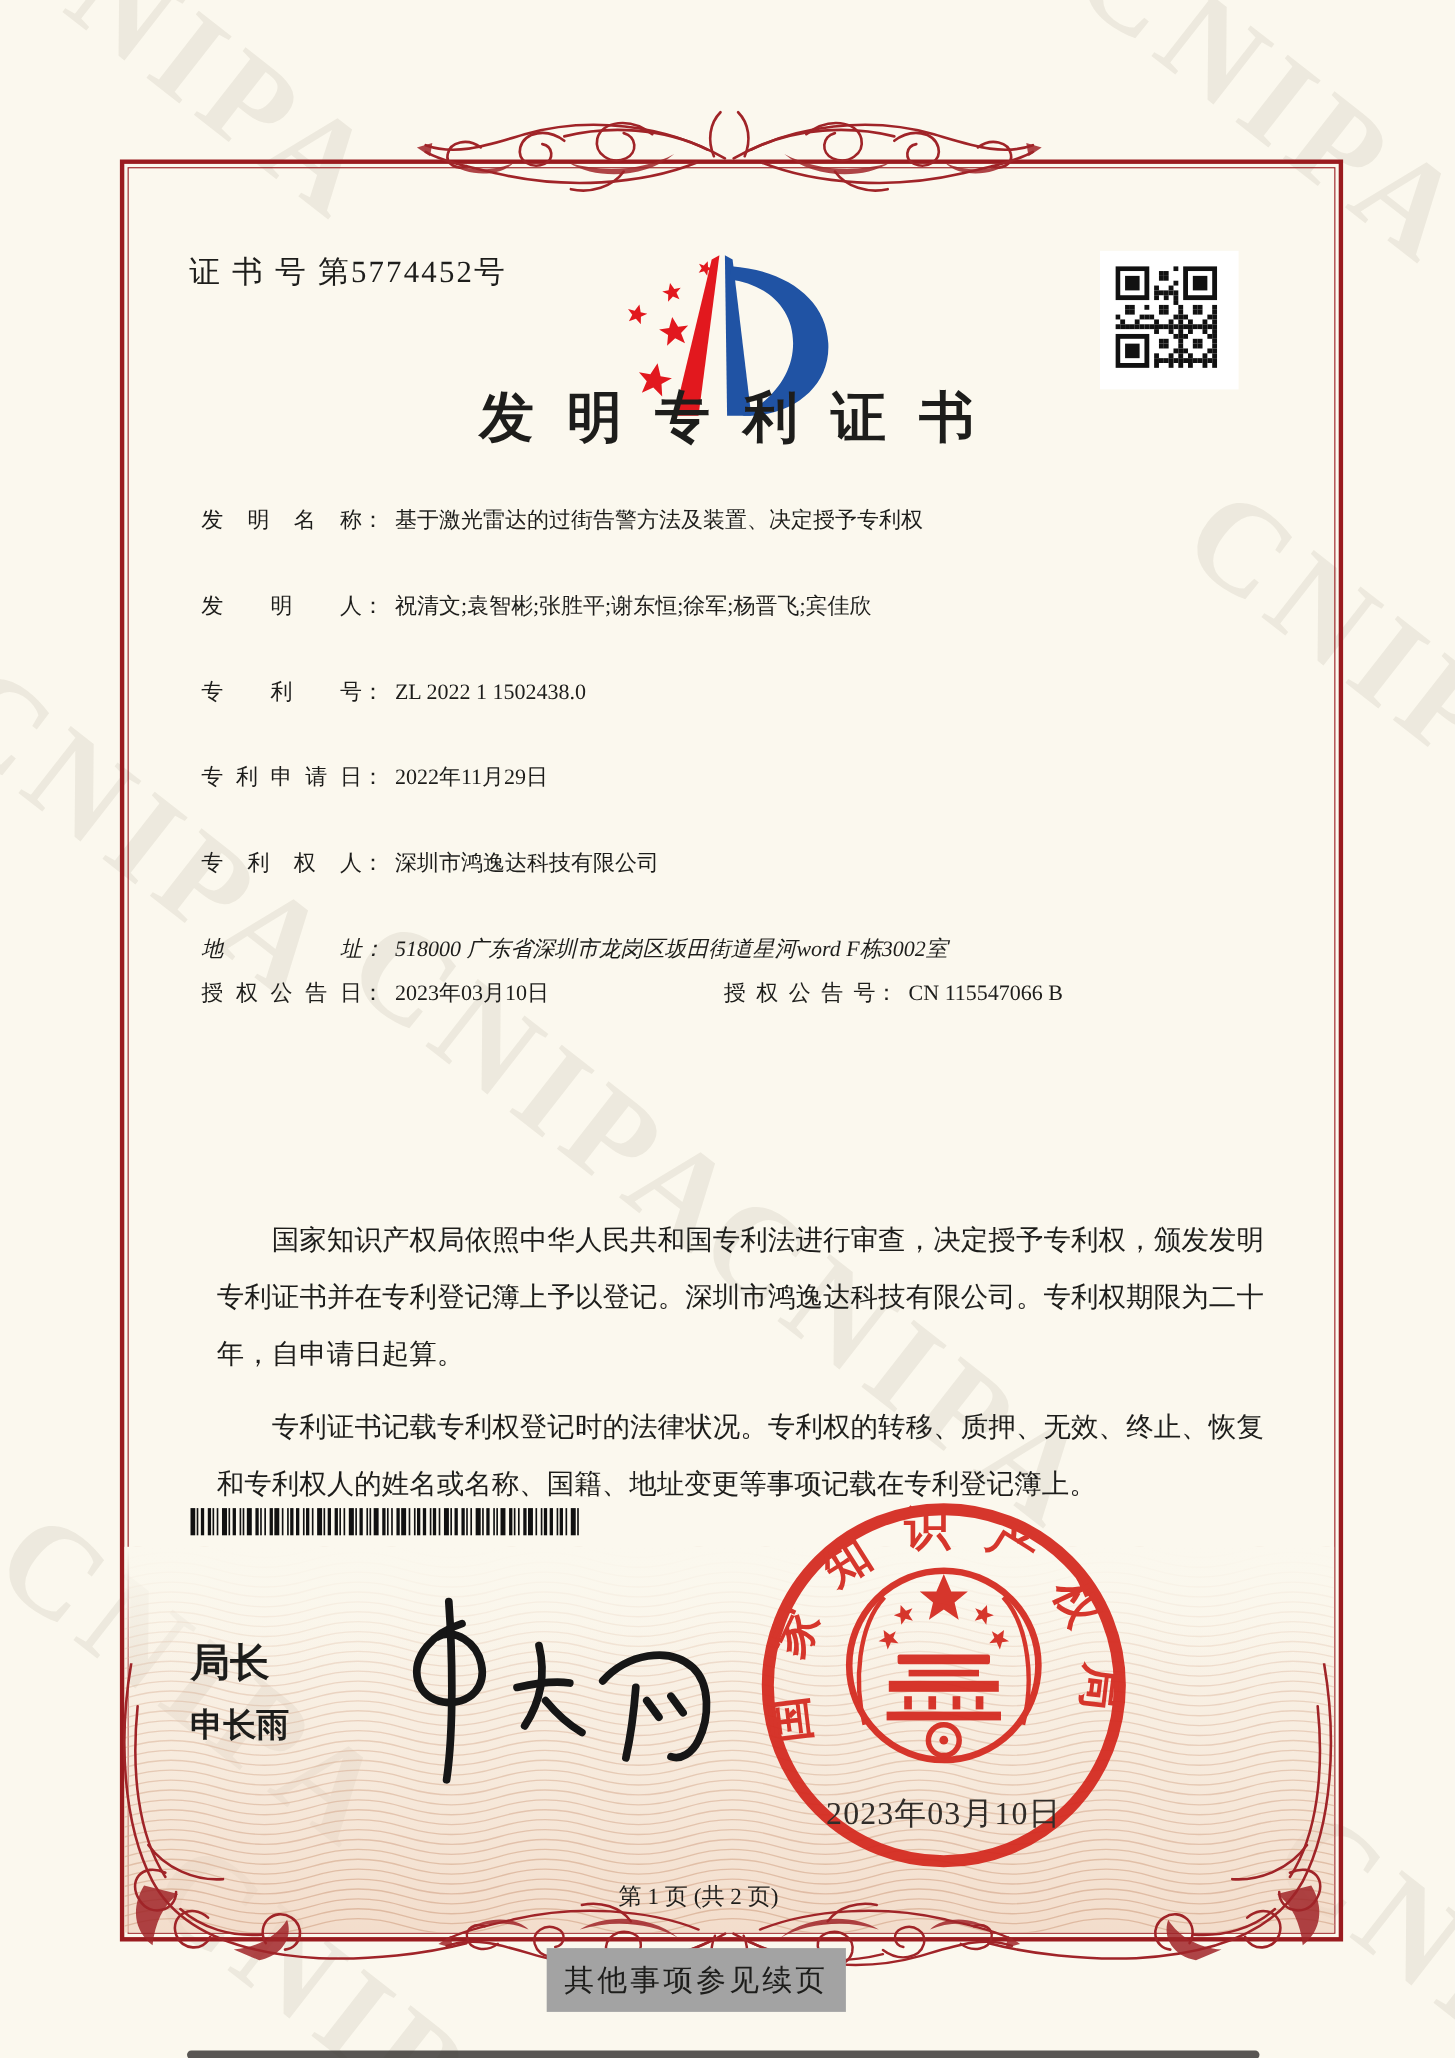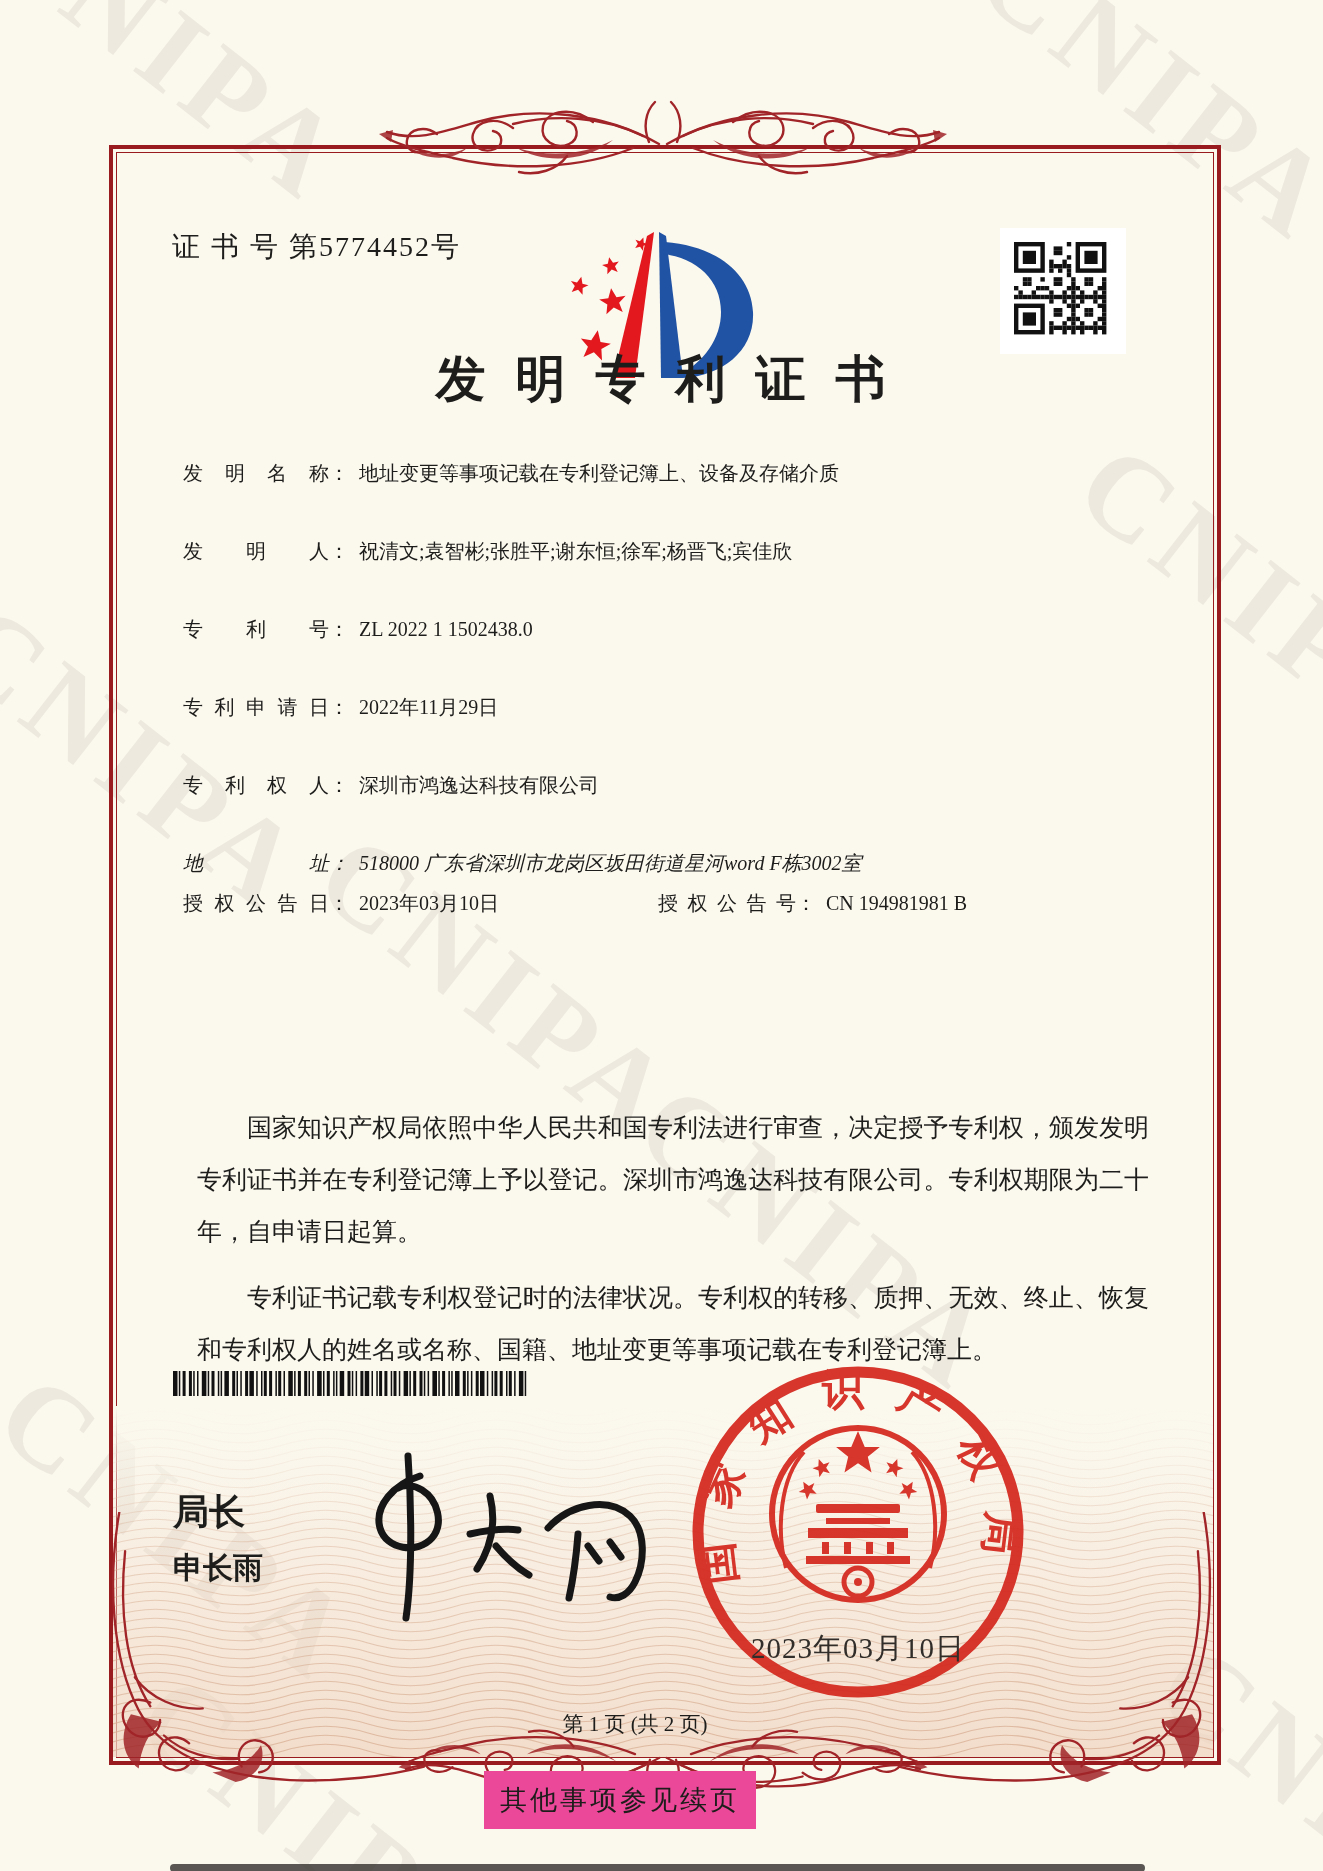--- a/index.html
+++ b/index.html
@@ -339,7 +339,7 @@
     <div class="f-row">
       <span class="f-label">发明名称</span>
         <span class="f-colon">：</span>
-      <span class="f-value">地址变更等事项记载在专利登记簿上、设备及存储介质</span>
+      <span class="f-value">基于激光雷达的过街告警方法及装置、决定授予专利权</span>
     </div>
     <div class="f-row">
       <span class="f-label">发明人</span>

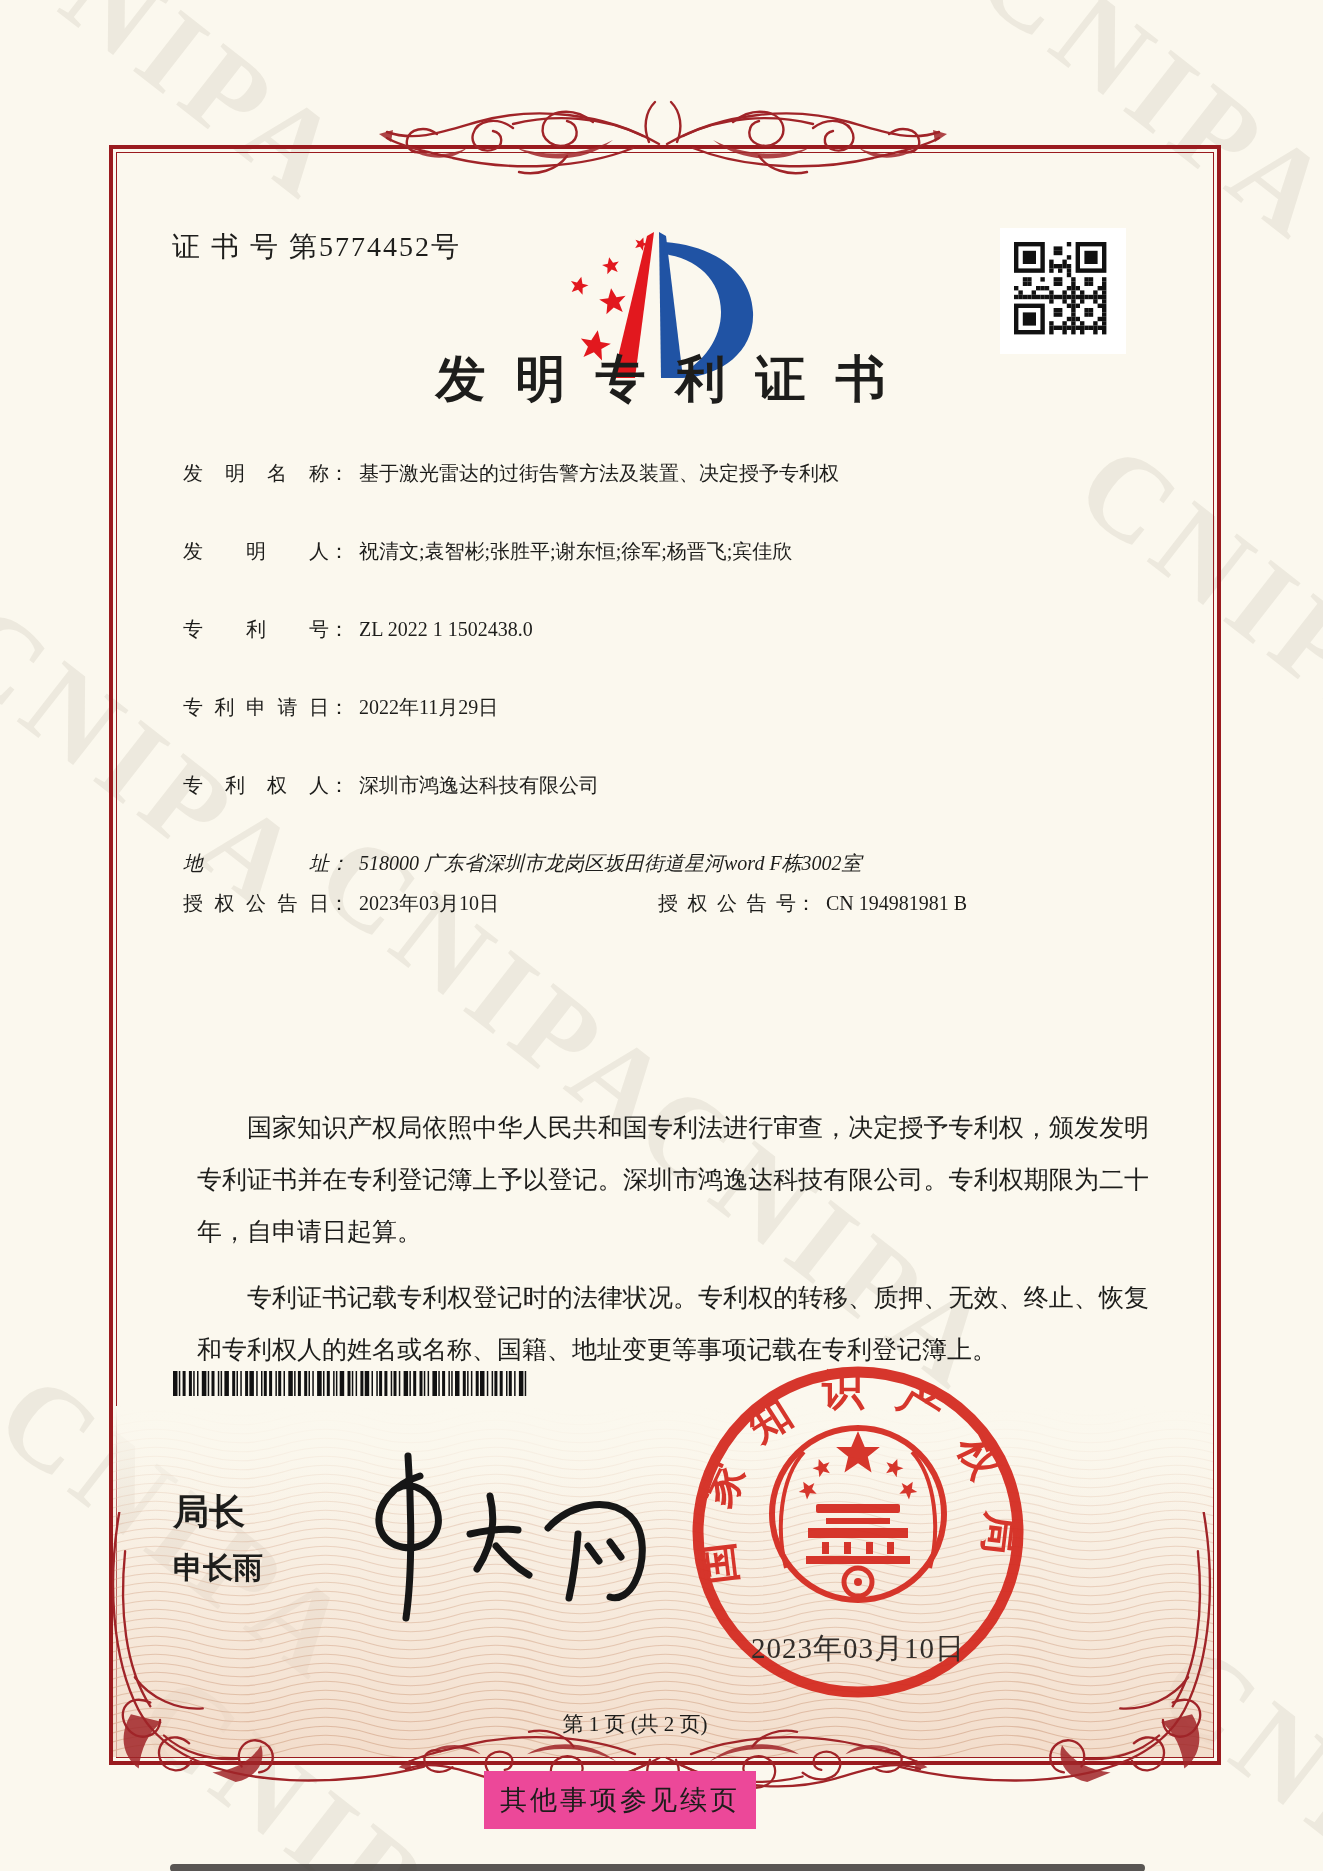--- a/index.html
+++ b/index.html
@@ -373,7 +373,7 @@
       <span class="grant-right">
         <span class="f-label" style="width:138px">授权公告号</span>
           <span class="f-colon">：</span>
-        <span class="f-value">CN 194981981 B</span>
+        <span class="f-value">CN 115547066 B</span>
       </span>
     </div>
   </div>

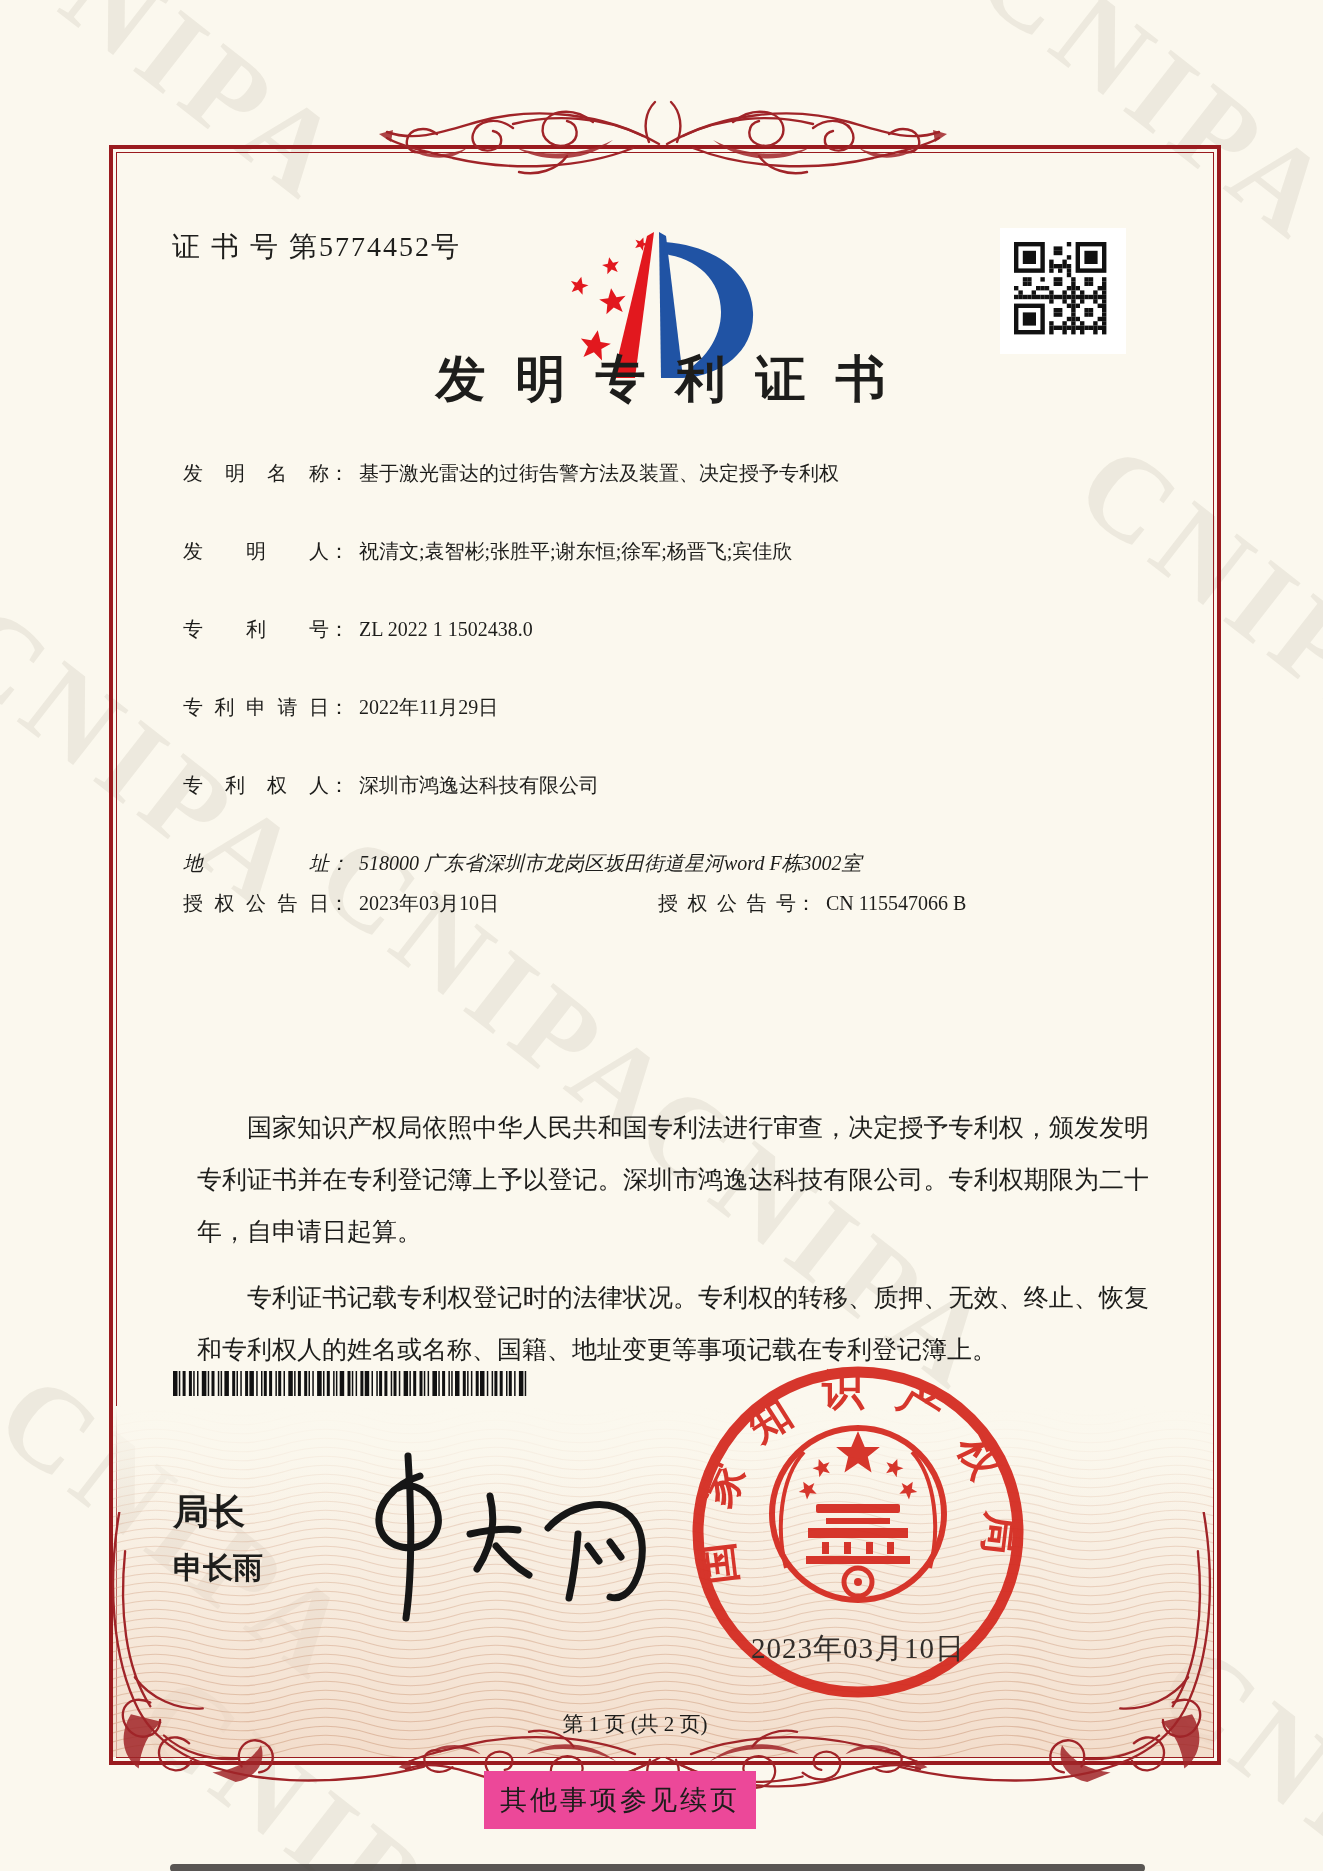--- a/index.html
+++ b/index.html
@@ -51,7 +51,7 @@
                  font-family:"Liberation Serif","DejaVu Serif",serif;}
   .seal-date{font-size:29px;letter-spacing:1px;fill:#23201d;font-family:"Liberation Serif","DejaVu Serif",serif;}
   .page-num{position:absolute;left:0;top:1710px;width:1270px;text-align:center;font-size:21px;}
-  .note-box{position:absolute;left:484px;top:1771px;width:272px;height:58px;background:#ec4899;
+  .note-box{position:absolute;left:497px;top:1771px;width:272px;height:58px;background:#a3a3a3;
             text-align:center;line-height:58px;font-size:27px;letter-spacing:3px;}
   .next-page-edge{position:absolute;left:170px;top:1864px;width:975px;height:8px;background:#3c3a37;
                   border-radius:4px;opacity:.85;}

